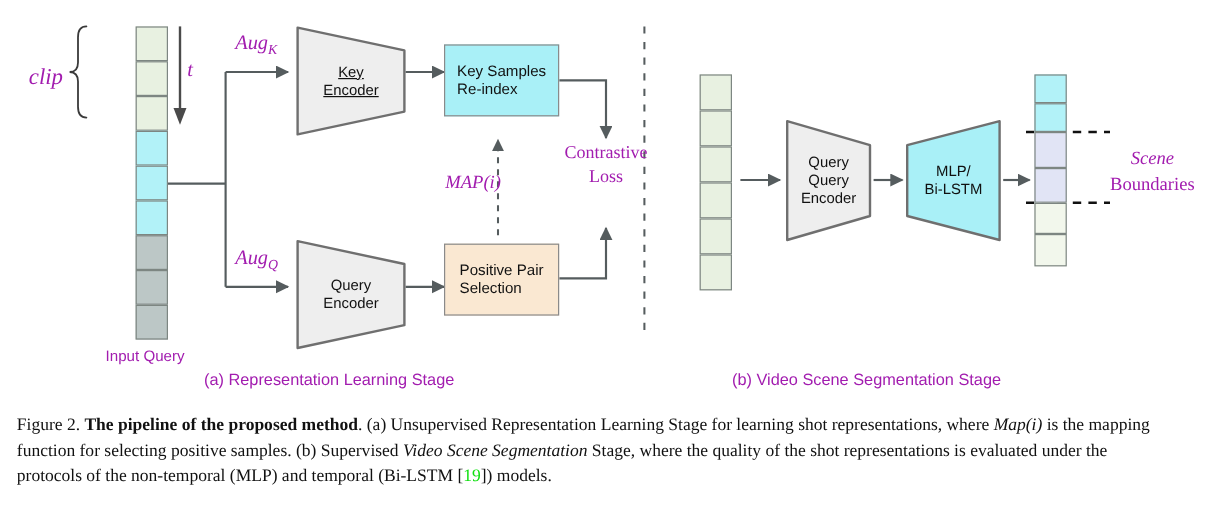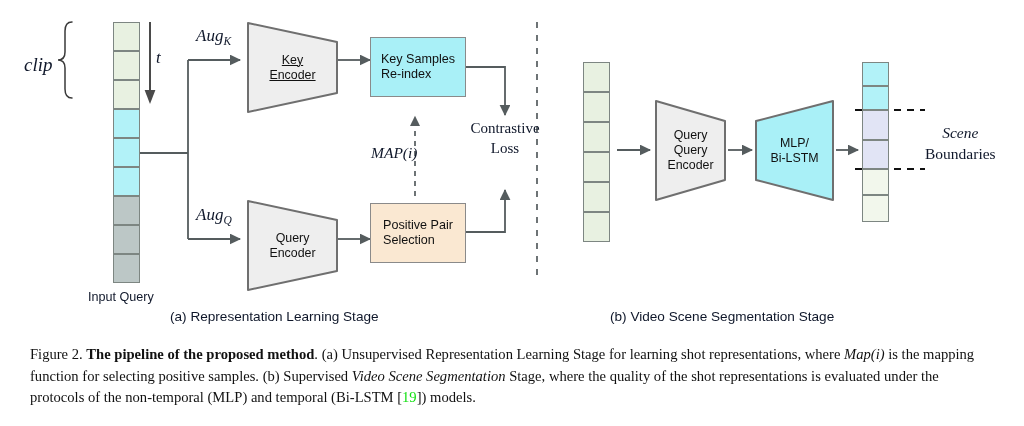--- a/index.html
+++ b/index.html
@@ -23,7 +23,7 @@
   .traplabel{position:absolute;display:flex;align-items:center;justify-content:center;
        text-align:center;font-size:12.4px;line-height:15px;color:#111;}
 
-  .lbl{position:absolute;color:#0f172a;}
+  .lbl{position:absolute;color:#a21caf;}
   .serif{font-family:"Liberation Serif",serif;}
   .ital{font-family:"Liberation Serif",serif;font-style:italic;}
   .sans{font-family:"Liberation Sans",sans-serif;}

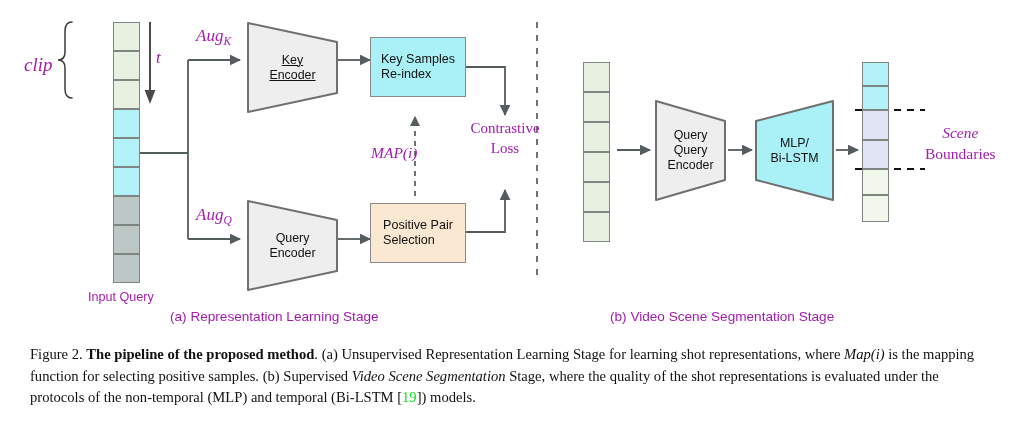--- a/index.html
+++ b/index.html
@@ -6,7 +6,7 @@
   body{width:1024px;height:426px;position:relative;overflow:hidden;
        font-family:"Liberation Sans",sans-serif;color:#000;}
   .fig{position:absolute;left:0;top:0;width:1024px;height:330px;}
-  .cap{position:absolute;left:30px;top:344px;width:964px;
+  .cap{position:absolute;left:14px;top:344px;width:964px;
        font-family:"Liberation Serif",serif;font-size:14.6px;line-height:21.5px;
        color:#111;text-align:left;}
   .cap b{font-weight:bold;}

